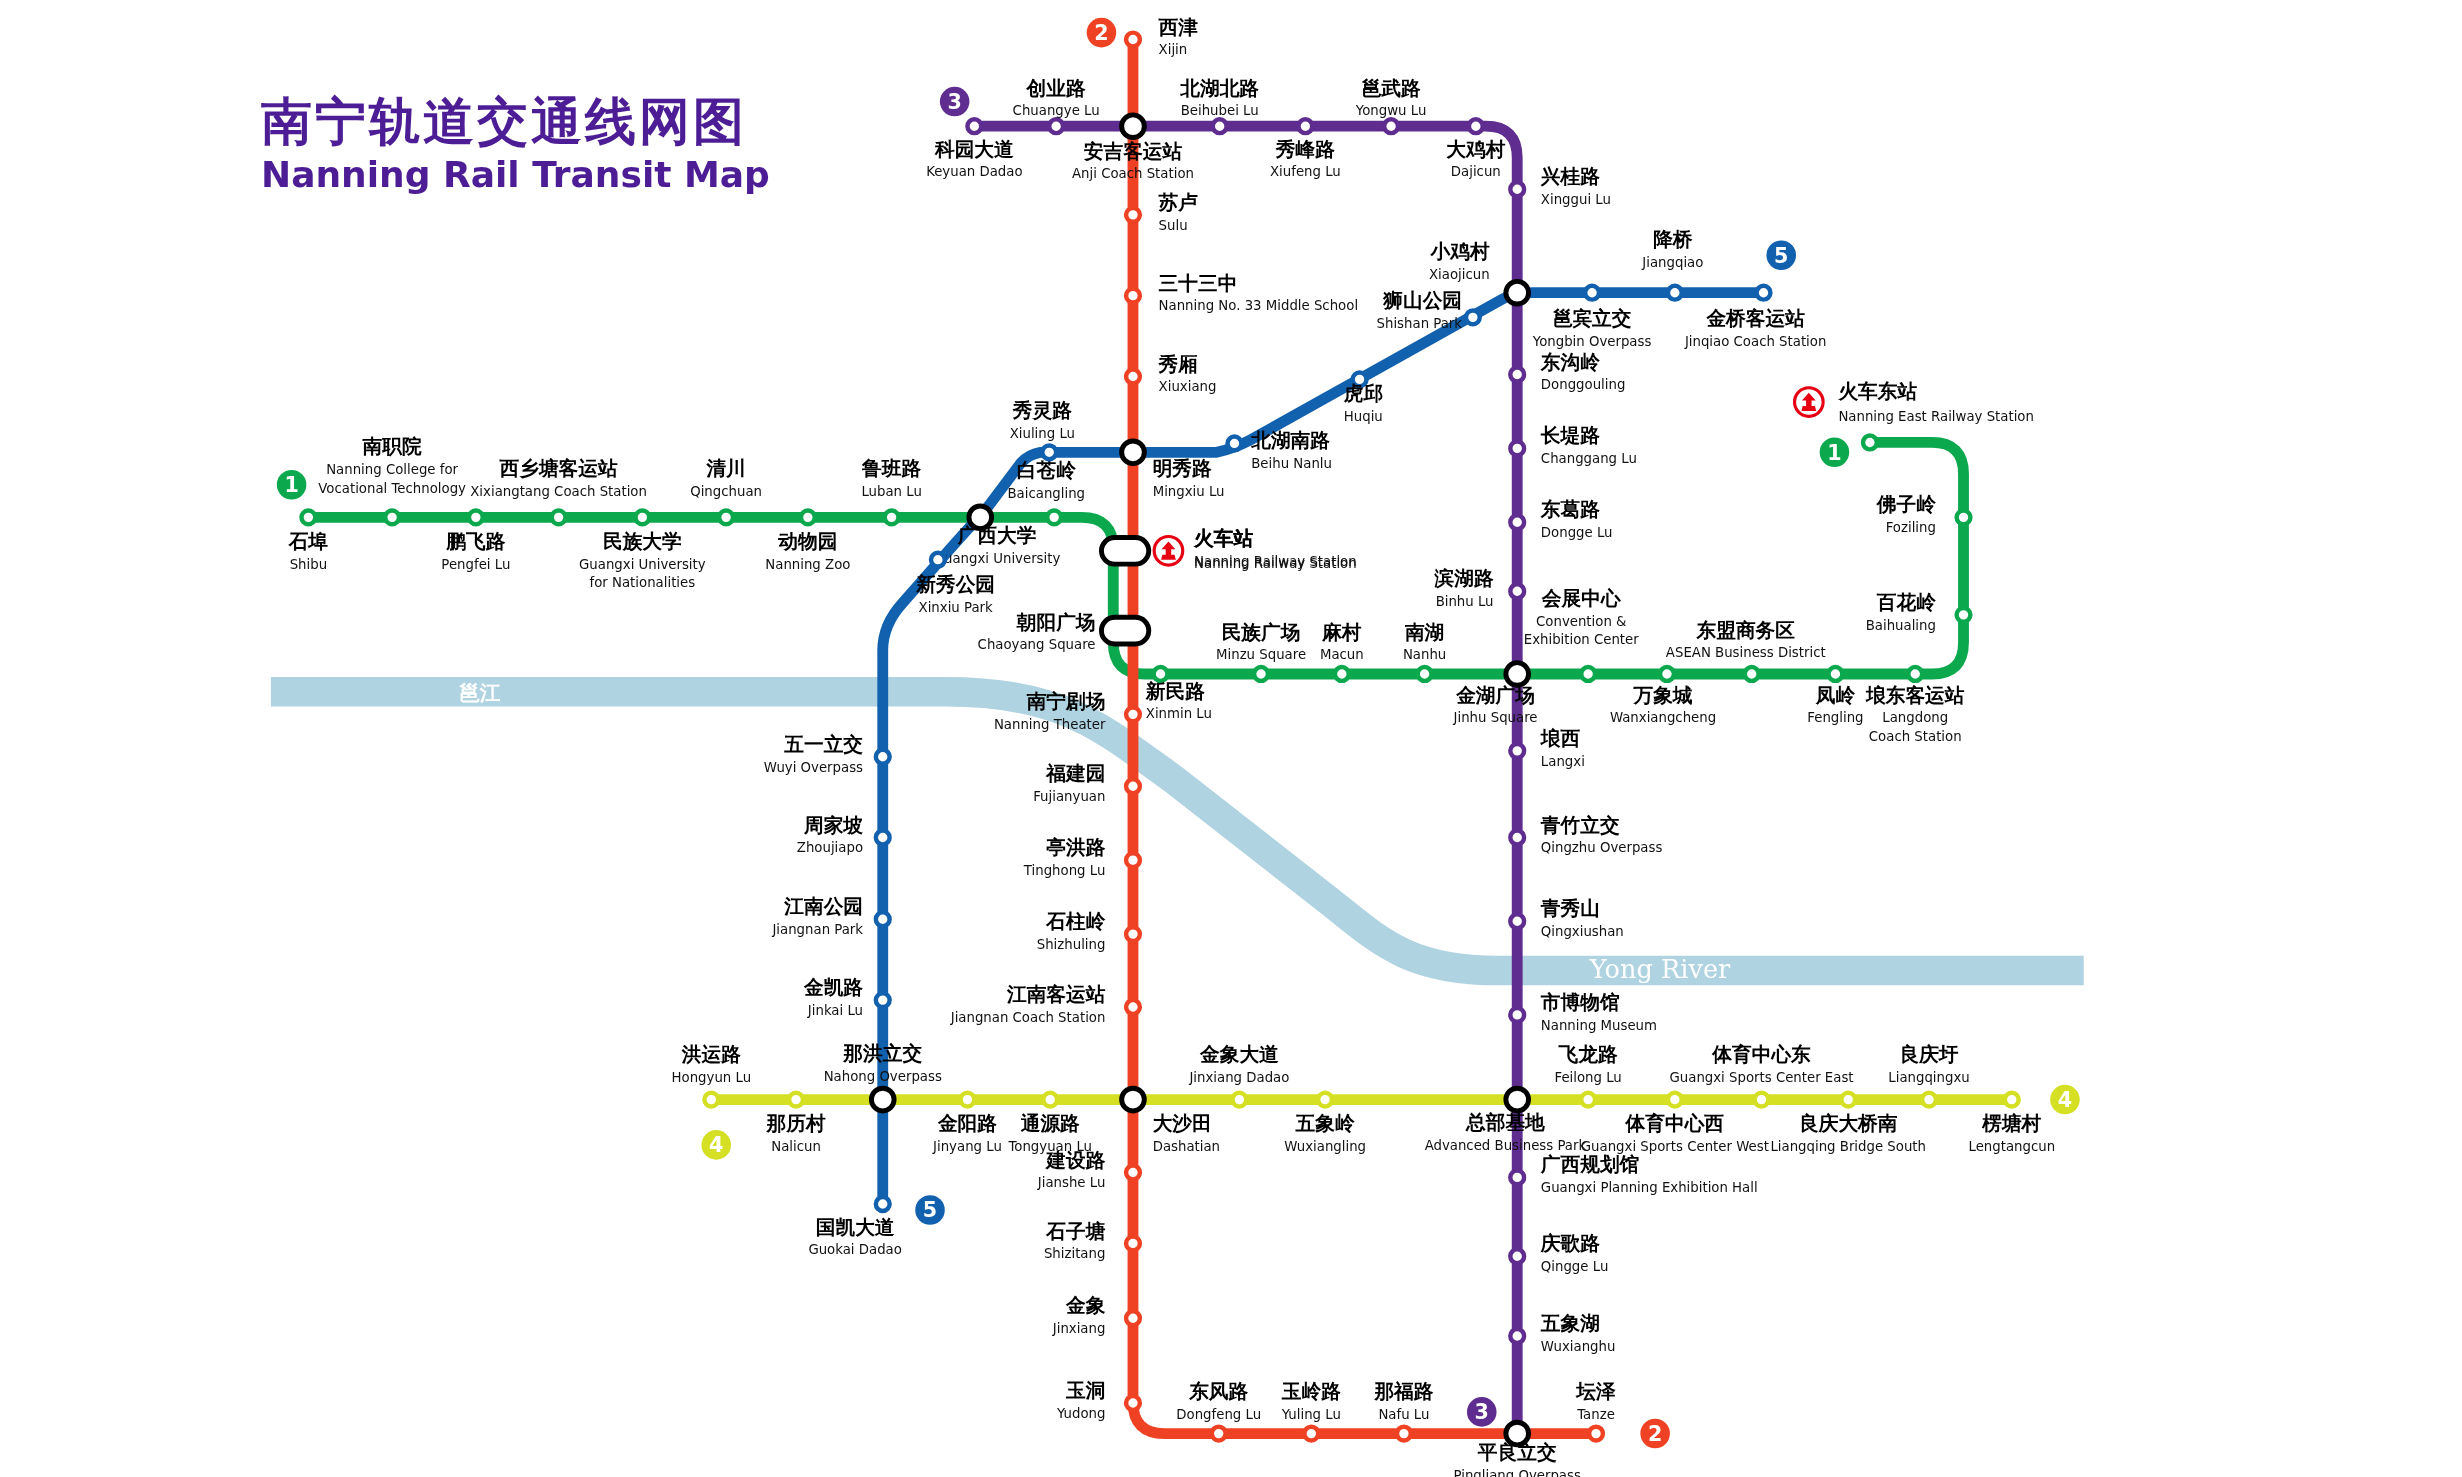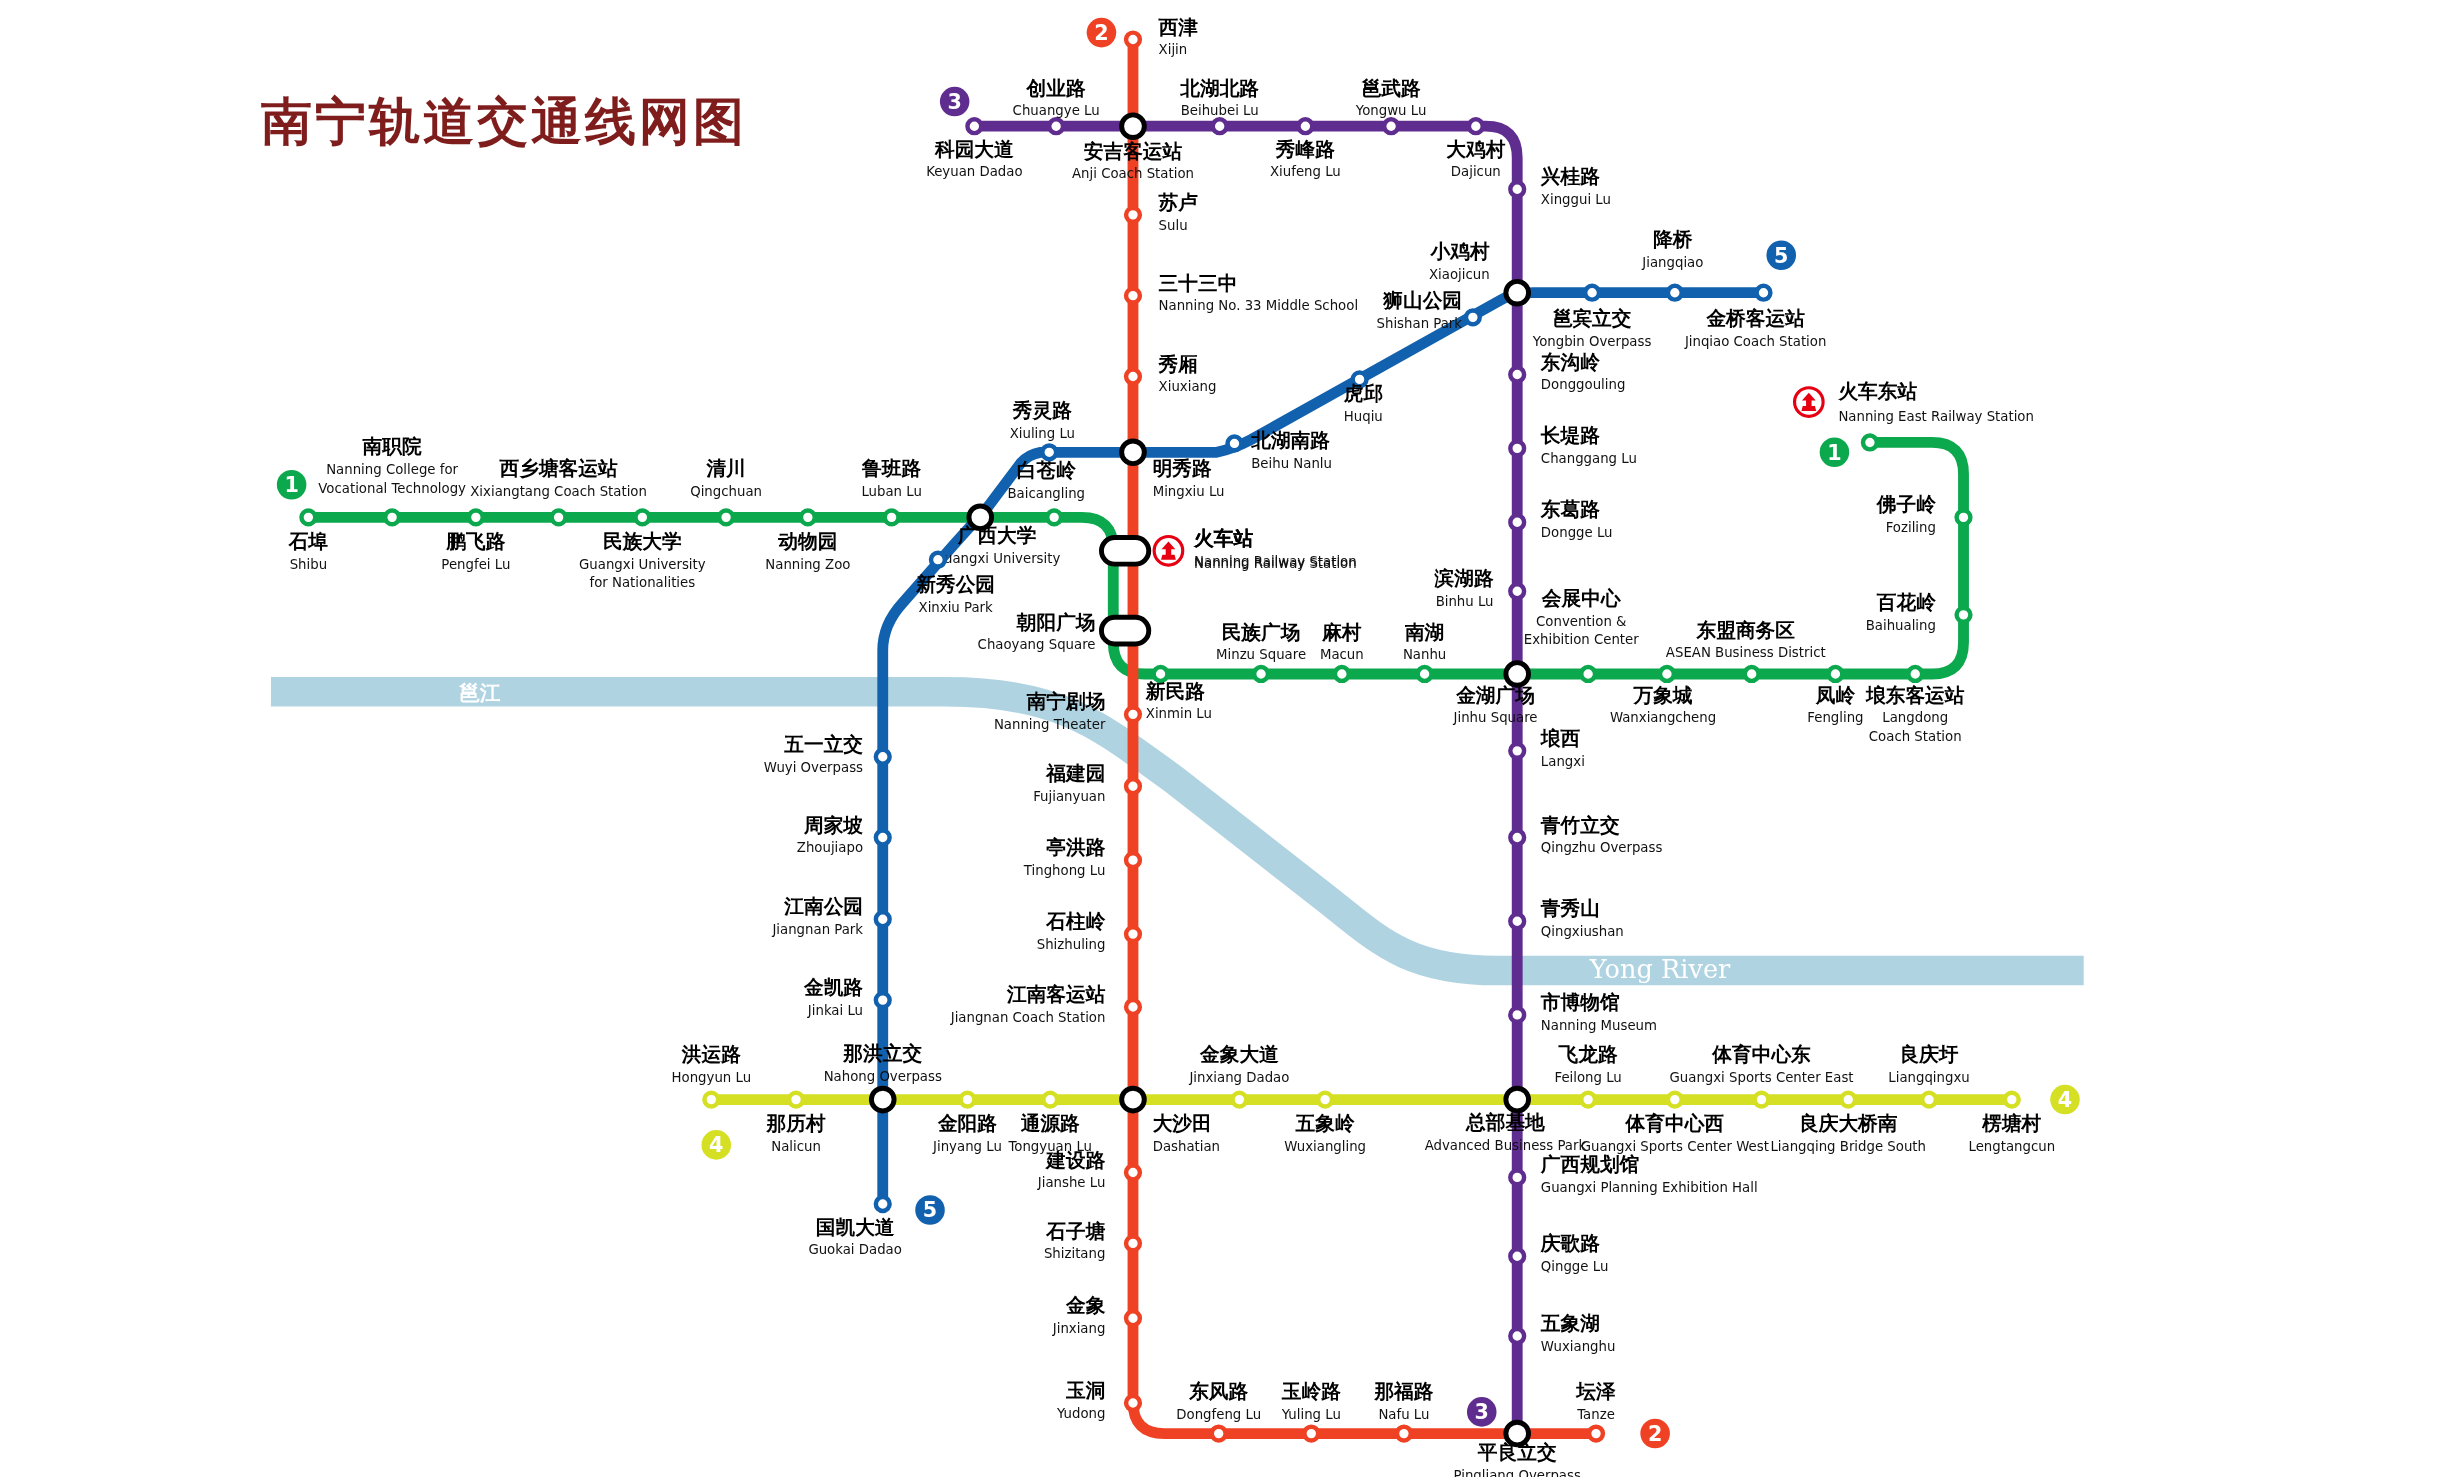--- a/index.html
+++ b/index.html
@@ -8,7 +8,7 @@
     font-family:"DejaVu Sans","Liberation Sans",sans-serif;
   }
   #map-root{position:absolute;left:0;top:0;}
-  .title-block{position:absolute;left:261px;top:94px;color:#7f1d1d;}
+  .title-block{position:absolute;left:261px;top:94px;color:#4c1d95;}
   .t-cn{font-size:51px;font-weight:bold;letter-spacing:3px;line-height:1.1;}
   .t-en{font-size:36px;font-weight:bold;letter-spacing:0px;margin-top:3.9px;}
   svg text{fill:#000;}

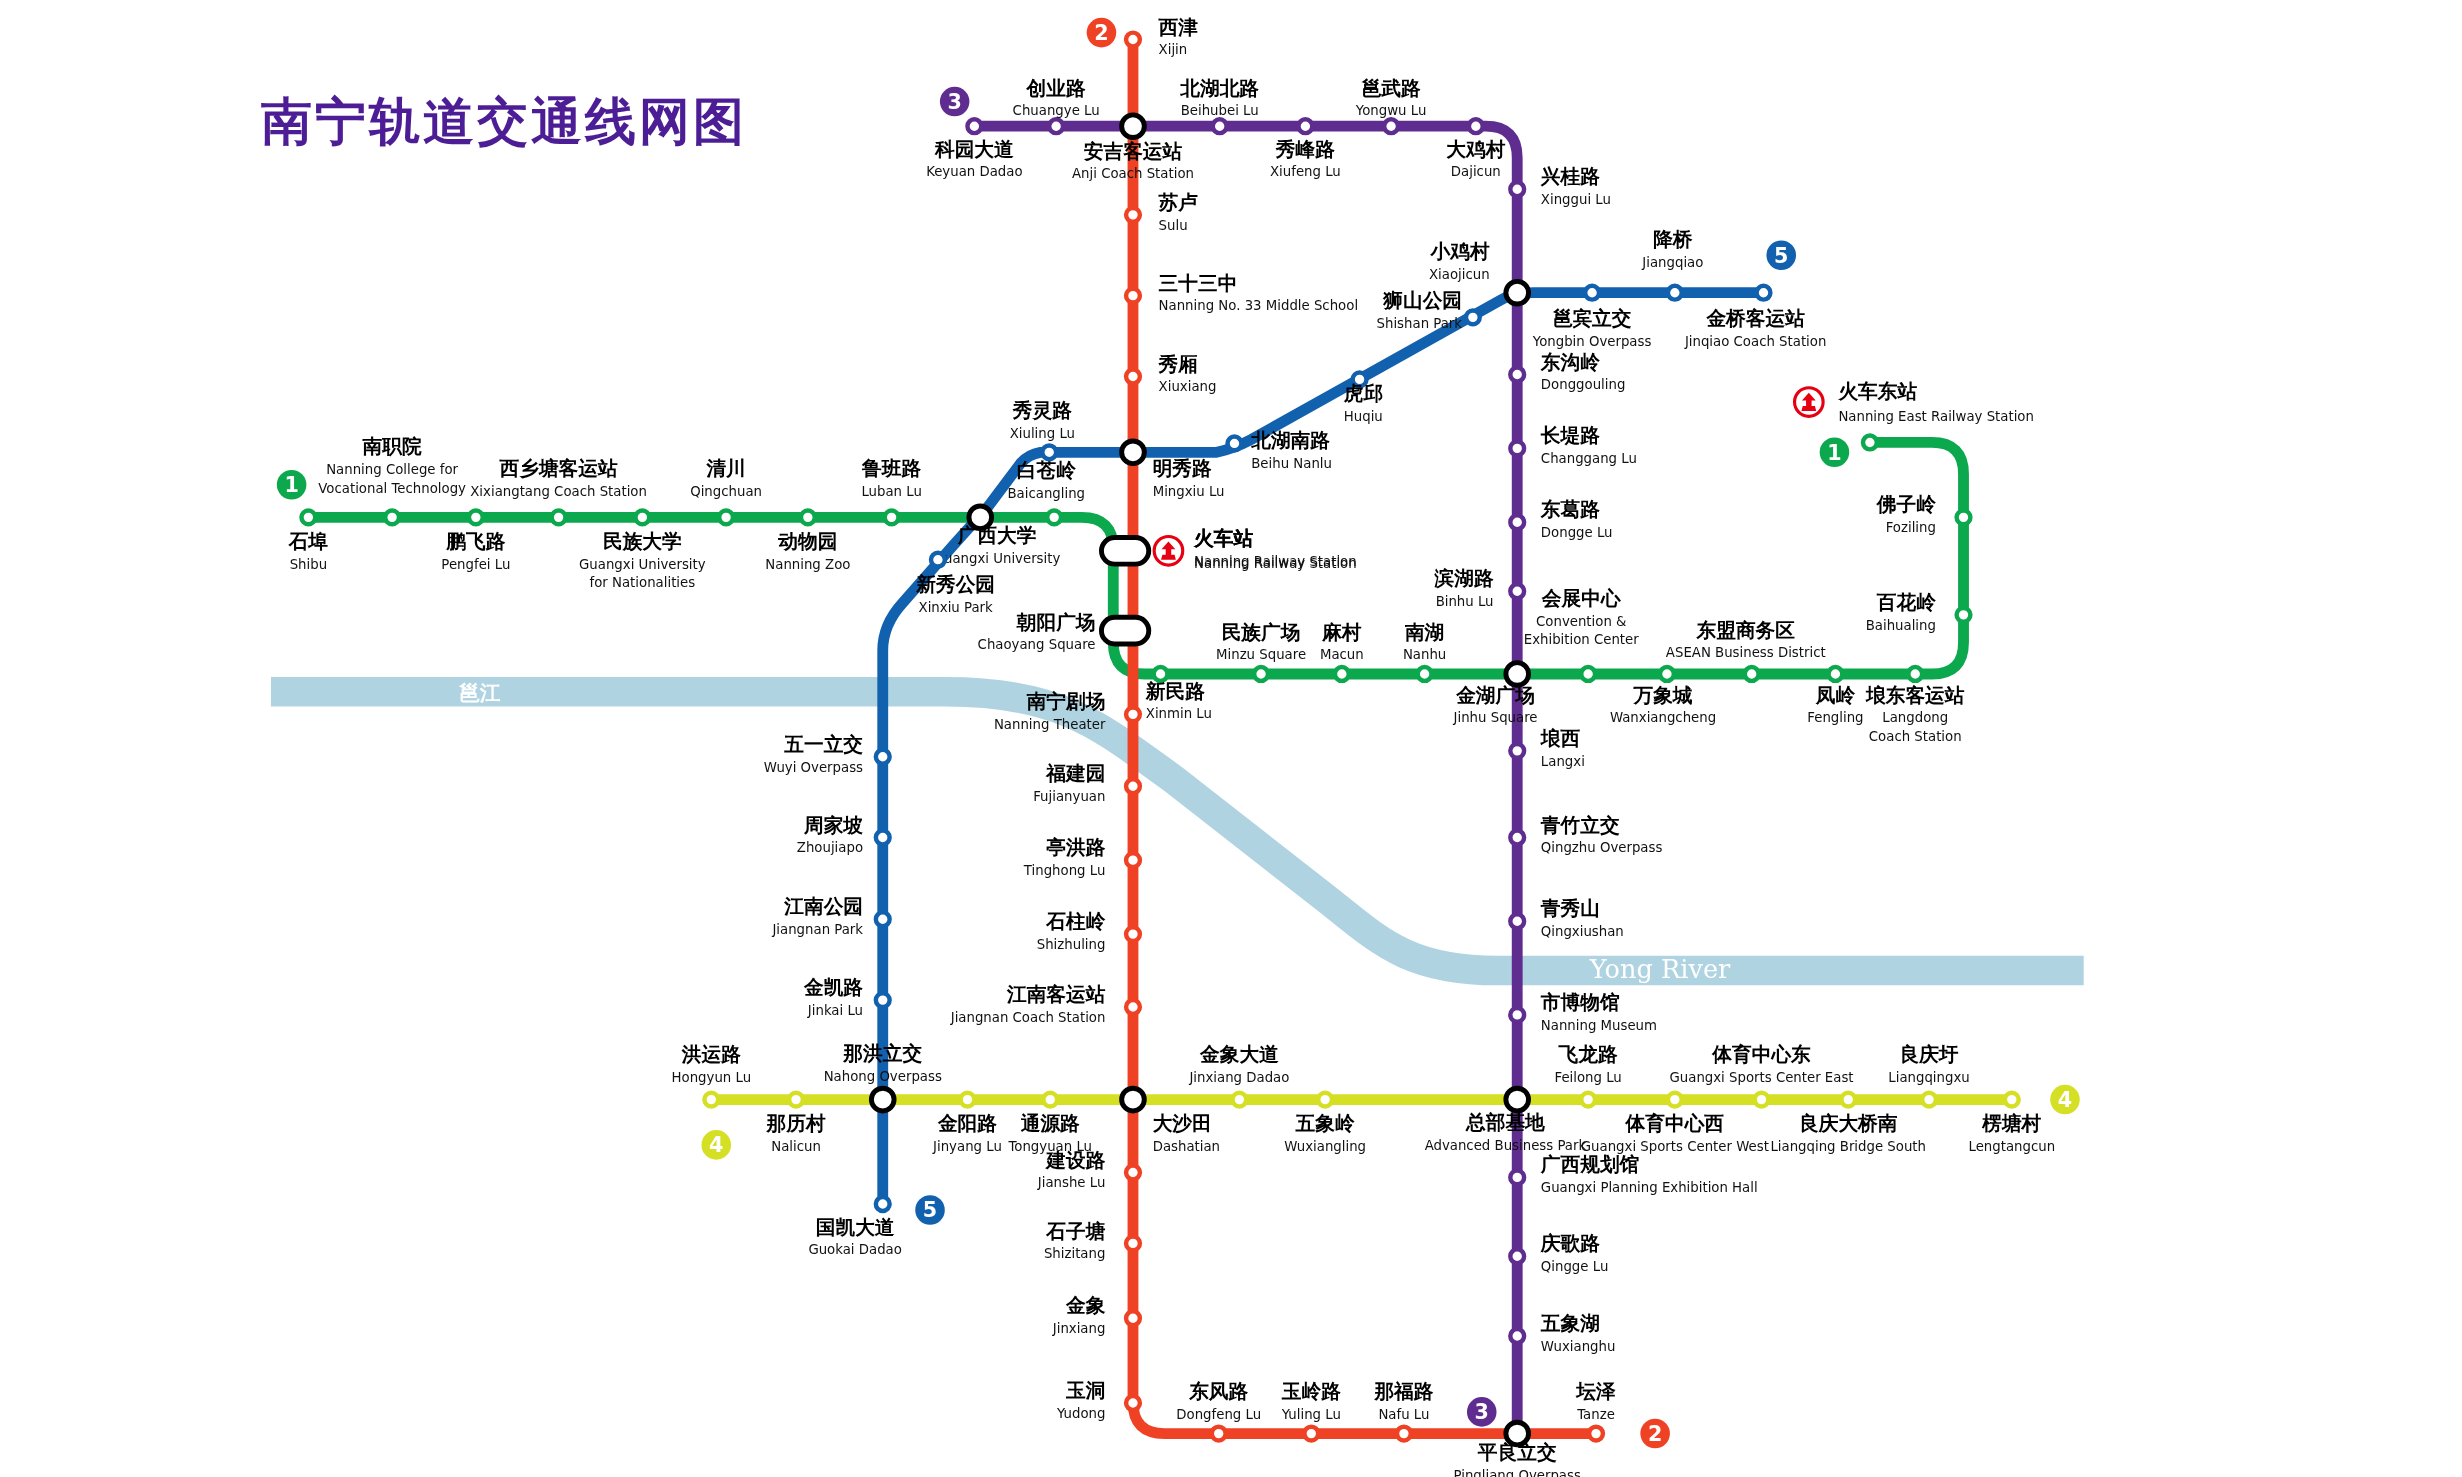--- a/index.html
+++ b/index.html
@@ -24,6 +24,7 @@
 <div id="map-root">
   <div class="title-block">
     <div class="t-cn">南宁轨道交通线网图</div>
+    <div class="t-en">Nanning Rail Transit Map</div>
   </div>
   <svg id="map-svg" width="2463" height="1478" viewBox="0 0 2500 1500">
       <g>

